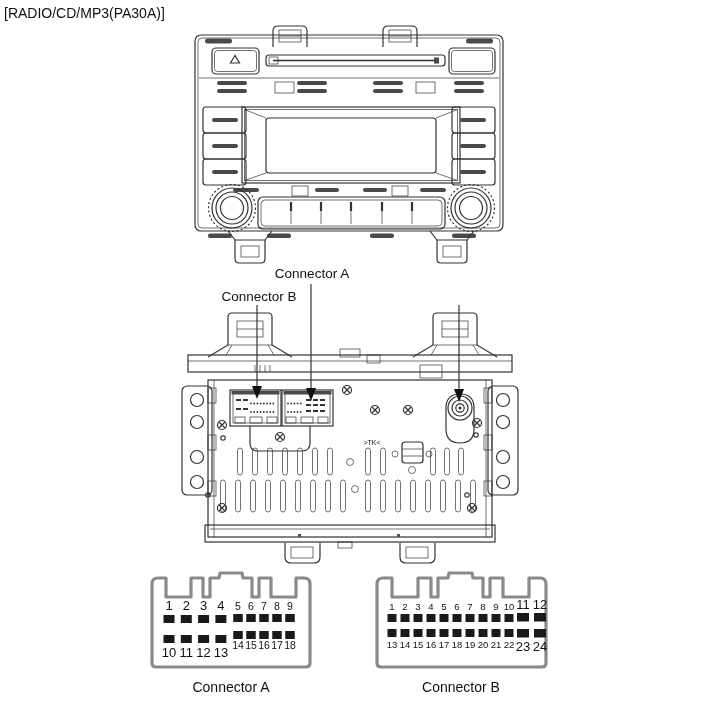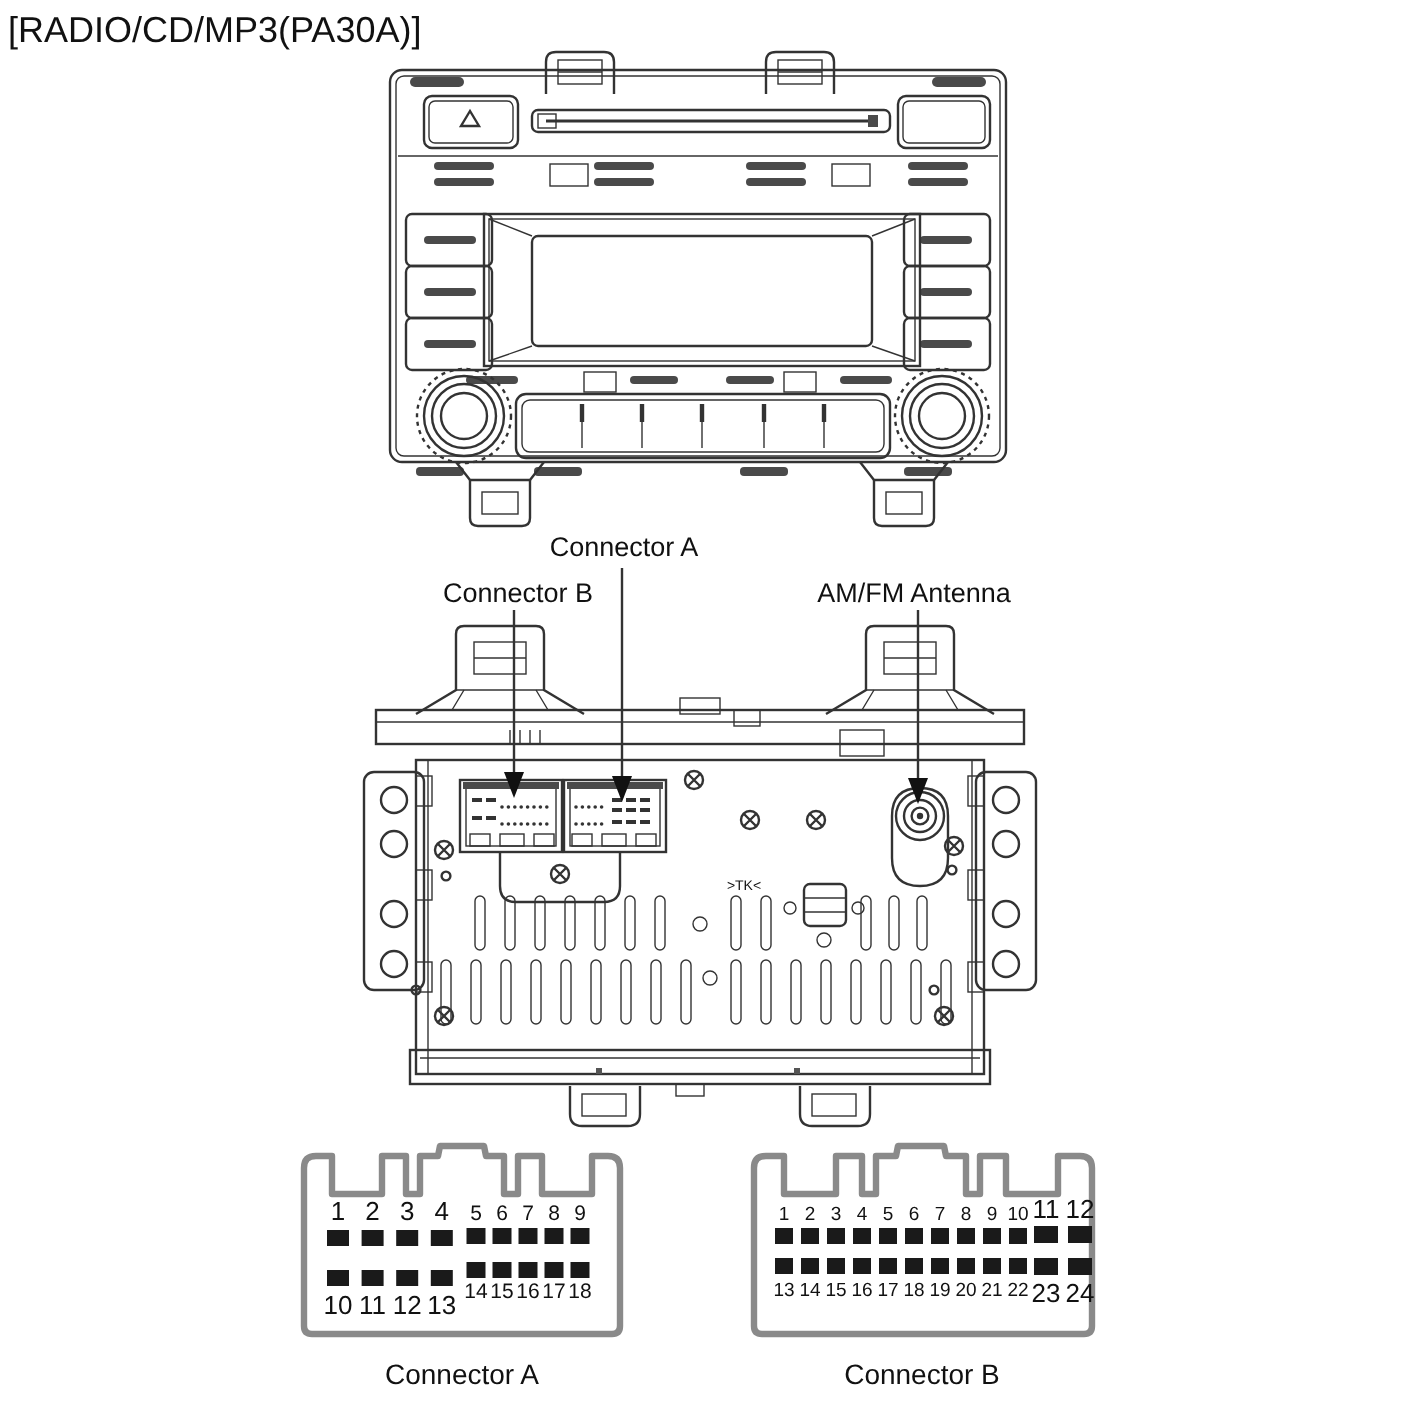--- a/index.html
+++ b/index.html
@@ -6,7 +6,7 @@
   .page{position:relative;width:701px;height:709px;background:#fff;overflow:hidden;
         font-family:"Liberation Sans", sans-serif;color:#111;}
   .abs{position:absolute;}
-  .title{left:4px;top:5px;font-size:18px;letter-spacing:0;}
+  .title{left:4px;top:5px;font-size:14px;letter-spacing:0;}
   .callout{font-size:13.5px;text-align:center;width:160px;}
   .pinlabel{font-size:14px;text-align:center;width:160px;}
   svg{position:absolute;overflow:visible;}

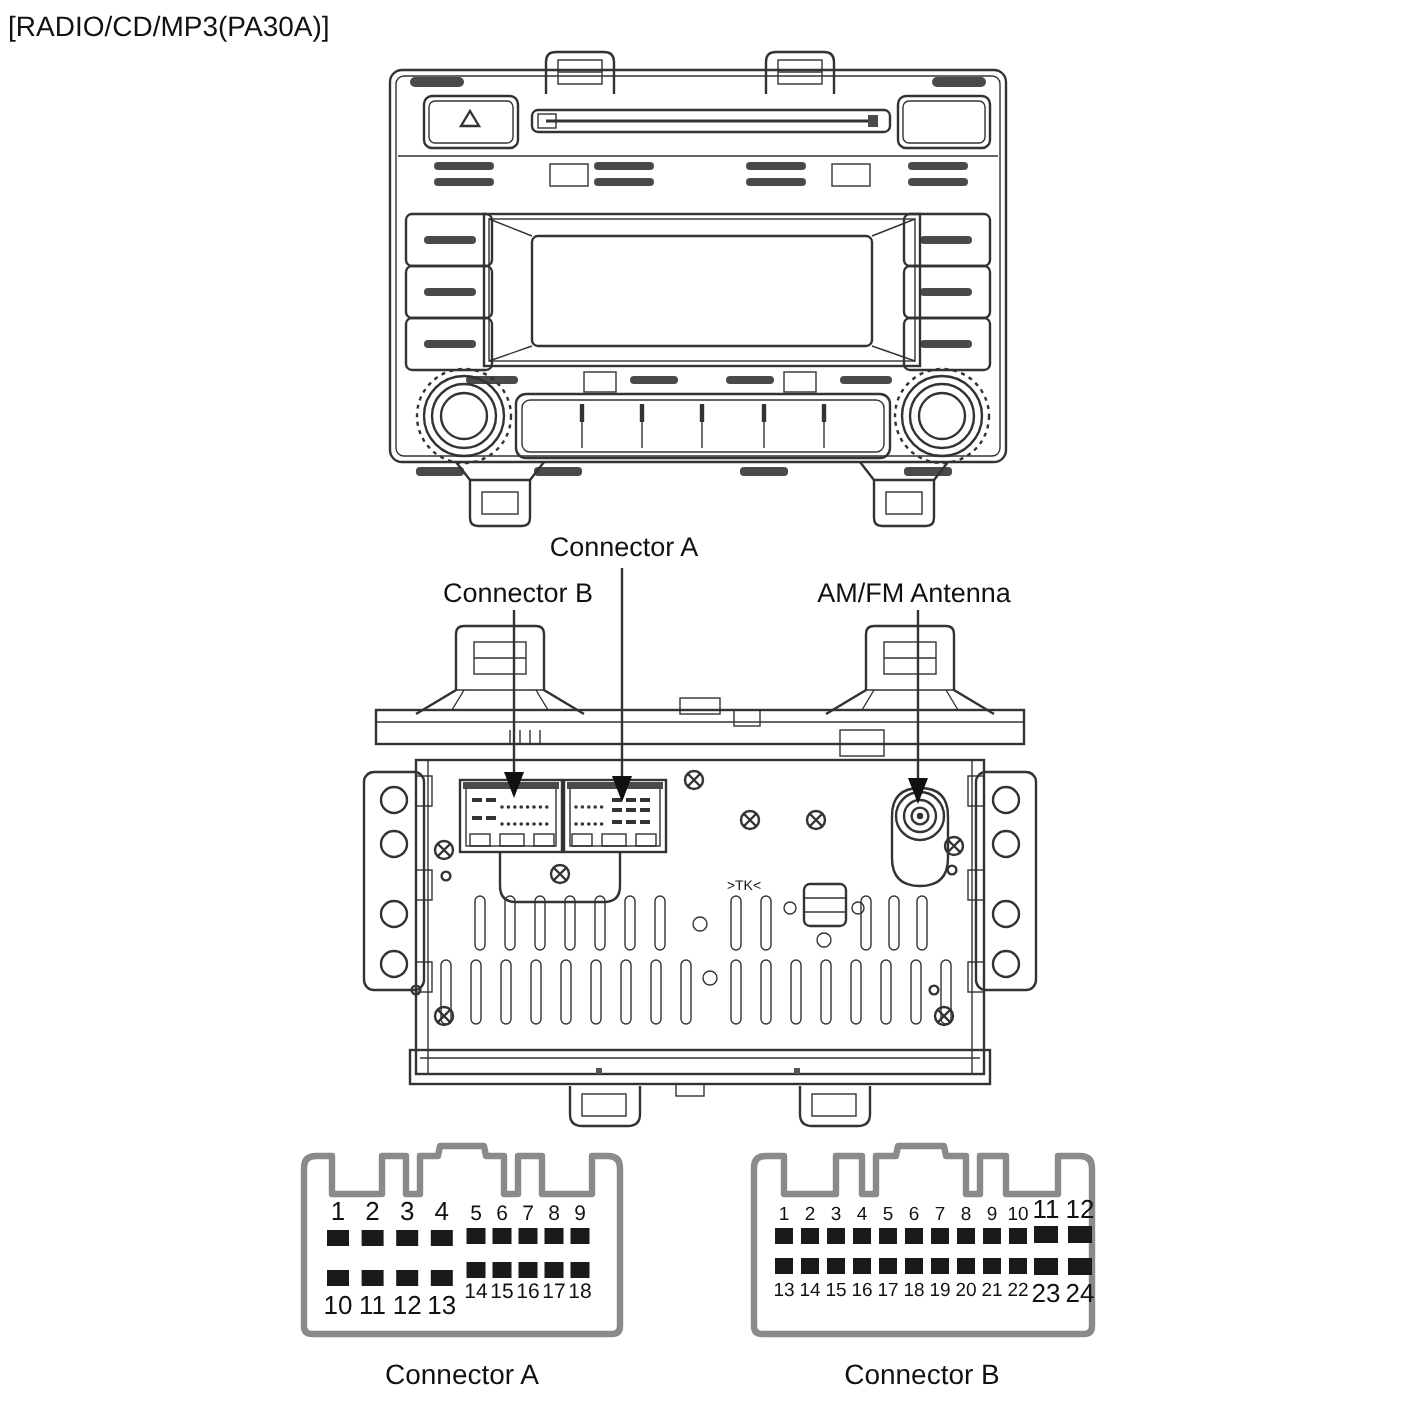--- a/index.html
+++ b/index.html
@@ -164,7 +164,6 @@
 
   <div class="abs callout" style="left:232px;top:266px;">Connector A</div>
   <div class="abs callout" style="left:179px;top:289px;">Connector B</div>
-  <div class="abs callout" style="left:377px;top:289px;">AM/FM Antenna</div>
 
   <svg style="left:180px;top:305px;" width="340" height="260" viewBox="0 0 340 260">
 

